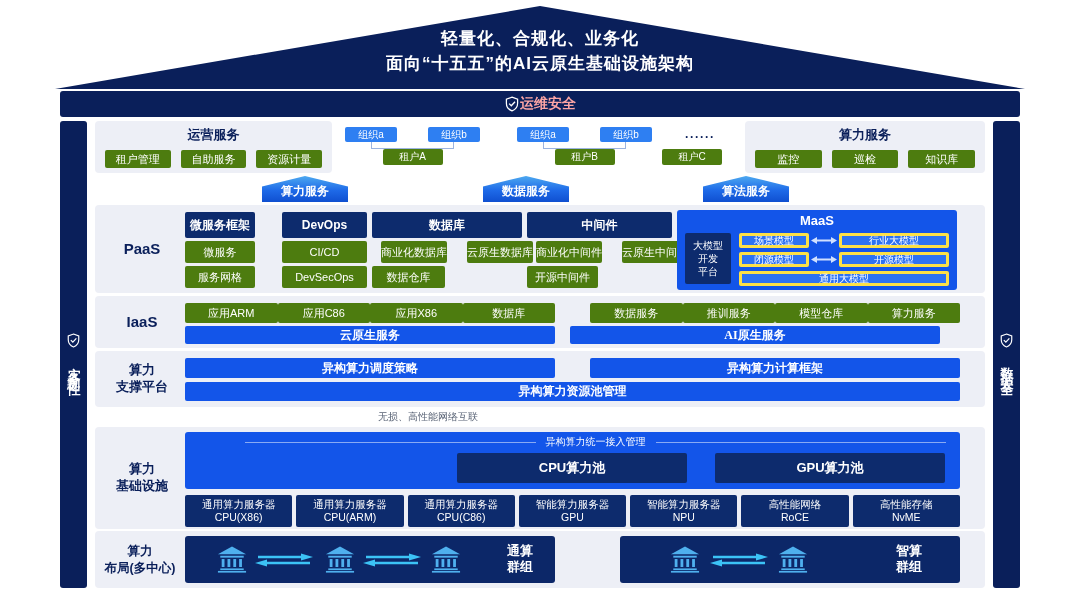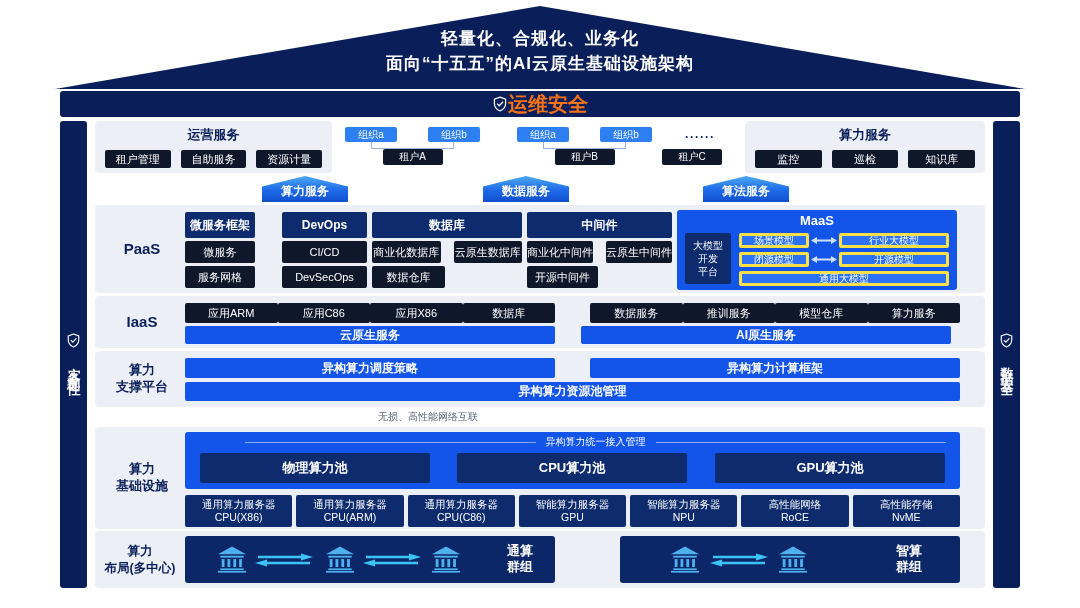--- a/index.html
+++ b/index.html
@@ -16,7 +16,7 @@
 
   
   .topbar { position:absolute; left:60px; top:91px; width:960px; height:26px; background:#0a1f5a; border-radius:3px;
-            display:flex; align-items:center; justify-content:center; color:#f97316; font-size:20px; font-weight:bold; }
+            display:flex; align-items:center; justify-content:center; color:#fca5a5; font-size:14px; font-weight:bold; }
 
   
   .side { position:absolute; top:121px; width:27px; height:467px; background:#0a1f5a; border-radius:3px;

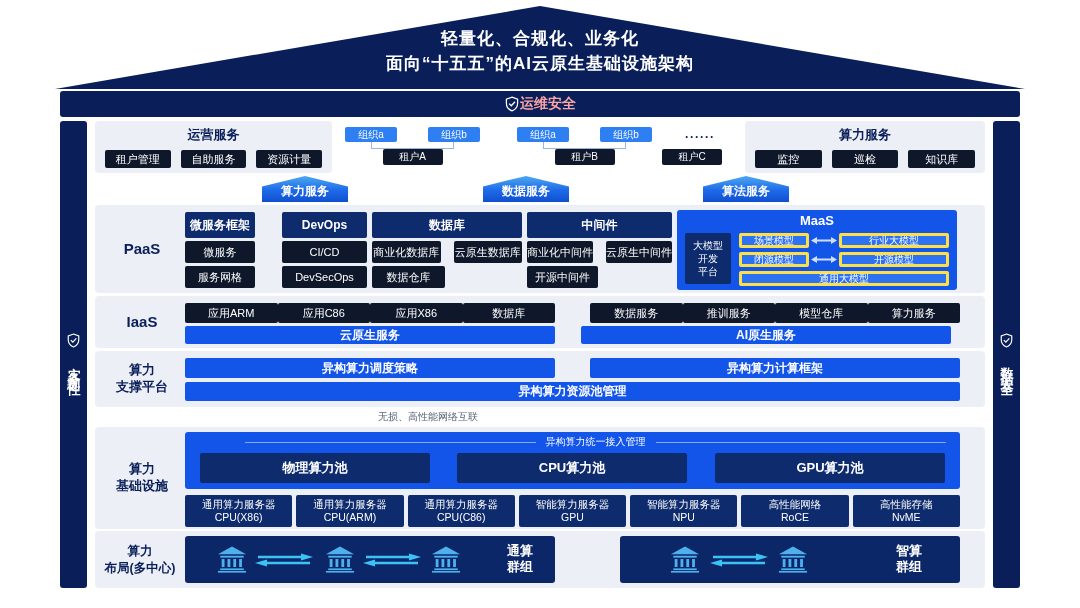--- a/index.html
+++ b/index.html
@@ -27,7 +27,7 @@
   .main { position:absolute; left:95px; top:121px; width:890px; height:467px; }
   .panel { position:absolute; background:#edeff6; border-radius:4px; }
 
-  .chip { background:#0f172a; color:#fff; font-size:11px; display:flex; align-items:center; justify-content:center;
+  .chip { background:#4d7c0f; color:#fff; font-size:11px; display:flex; align-items:center; justify-content:center;
           border-radius:2px; white-space:nowrap; }
 
   

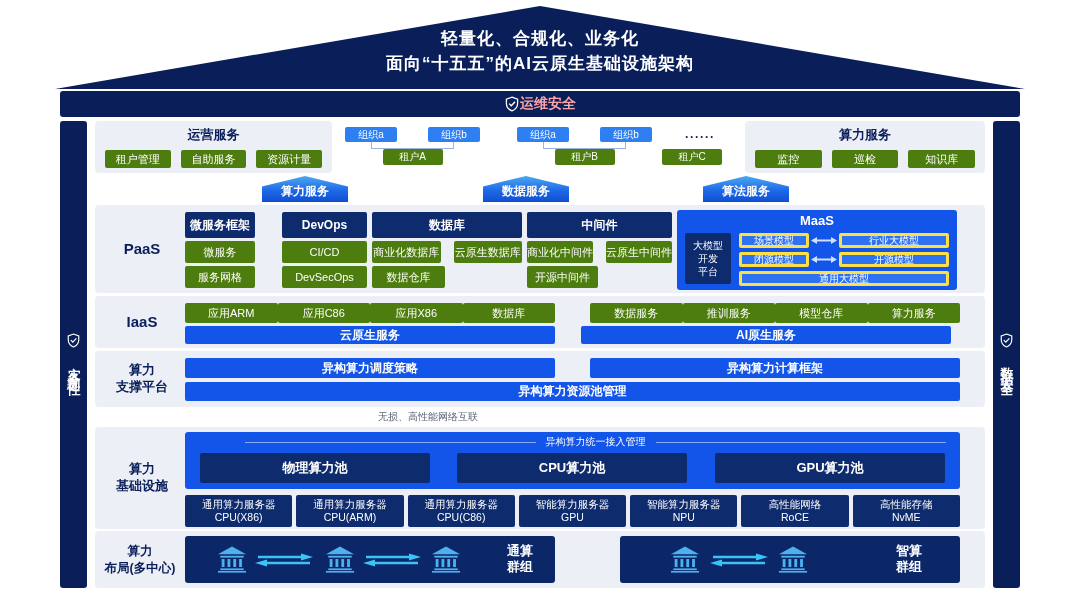--- a/index.html
+++ b/index.html
@@ -60,7 +60,7 @@
   .phdr { height:26px; background:#0d2b6d; color:#fff; font-weight:bold; font-size:12px;
           display:flex; align-items:center; justify-content:center; border-radius:2px; }
   .pblock .chip { height:22px; }
-  .prow { display:flex; gap:13px; } .prow .chip { flex:1; }
+  .prow { display:flex; gap:20px;margin-left:9px; } .prow .chip { flex:1; }
   .maas { position:absolute; left:582px; top:5px; width:280px; height:80px; background:#1355e9; border-radius:3px; }
   .maas-title { text-align:center; color:#fff; font-weight:bold; font-size:13px; padding-top:3px; }
   .maas-platform { position:absolute; left:8px; top:23px; width:46px; height:51px; background:#0d2b6d; border-radius:2px;

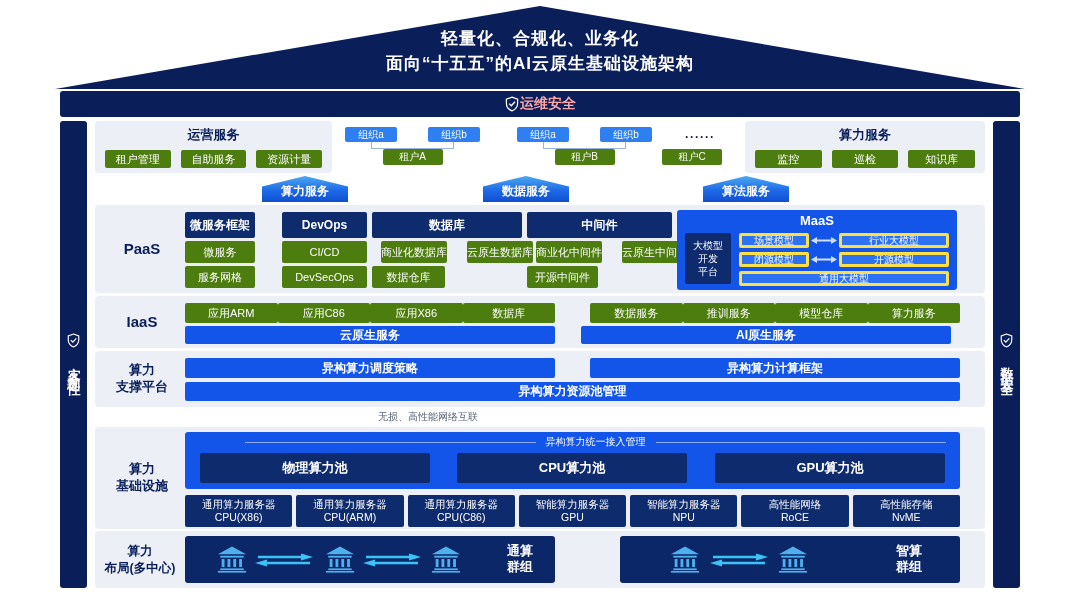--- a/index.html
+++ b/index.html
@@ -249,7 +249,7 @@
         <span class="chip">模型仓库</span>
         <span class="chip">算力服务</span>
       </div>
-      <div class="ibar" style="left:486px; top:30px; width:370px;">AI原生服务</div>
+      <div class="ibar" style="left:475px; top:30px; width:370px;font-family:Liberation Serif, serif;">AI原生服务</div>
     </div>
 
     <div class="panel" style="left:0; top:230px; width:890px; height:56px;">

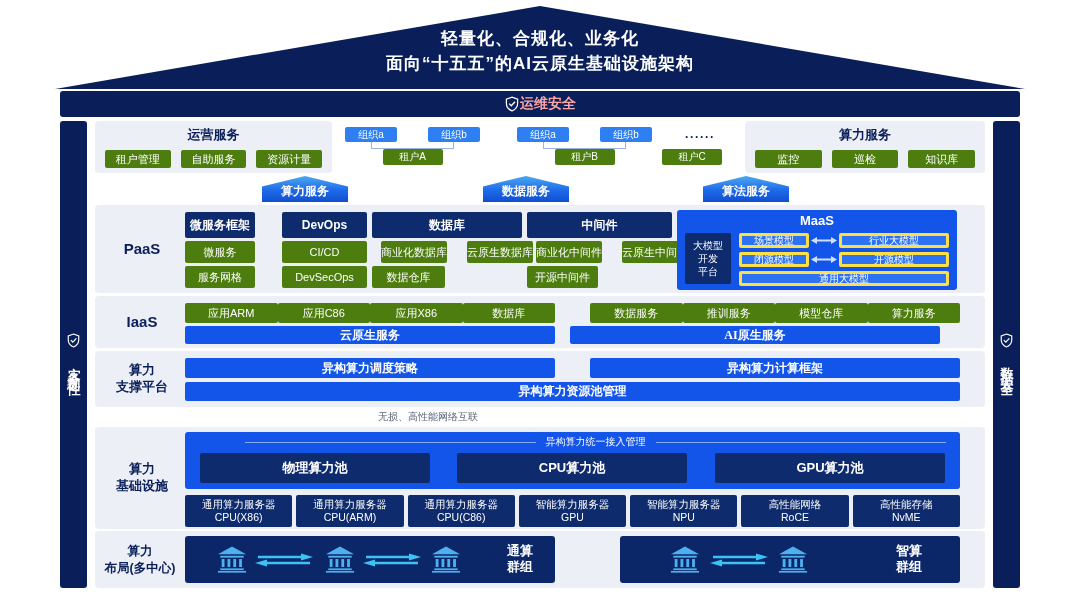--- a/index.html
+++ b/index.html
@@ -275,7 +275,6 @@
           <span>异构算力统一接入管理</span>
           <span class="hline"></span>
         </div>
-        <div class="pool" style="left:15px;">物理算力池</div>
         <div class="pool" style="left:272px;">CPU算力池</div>
         <div class="pool" style="left:530px;">GPU算力池</div>
       </div>

